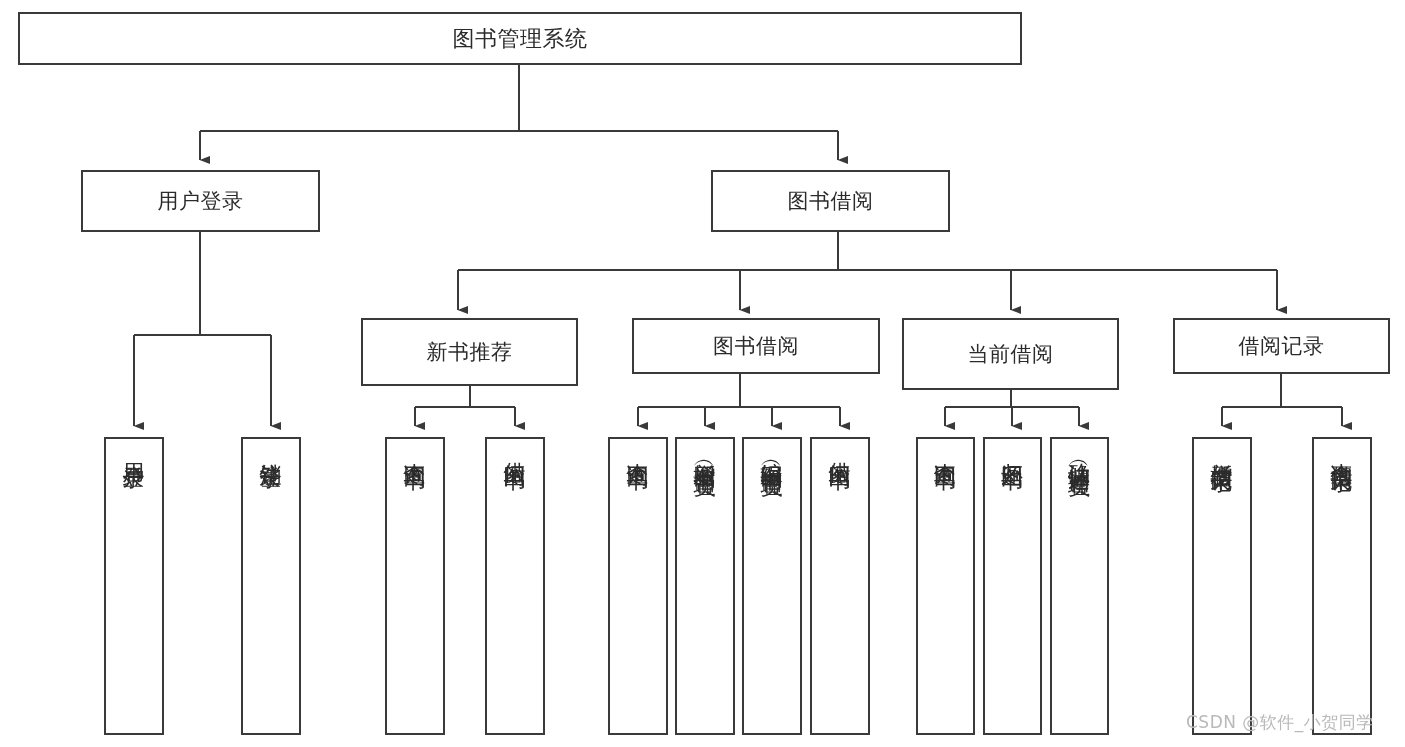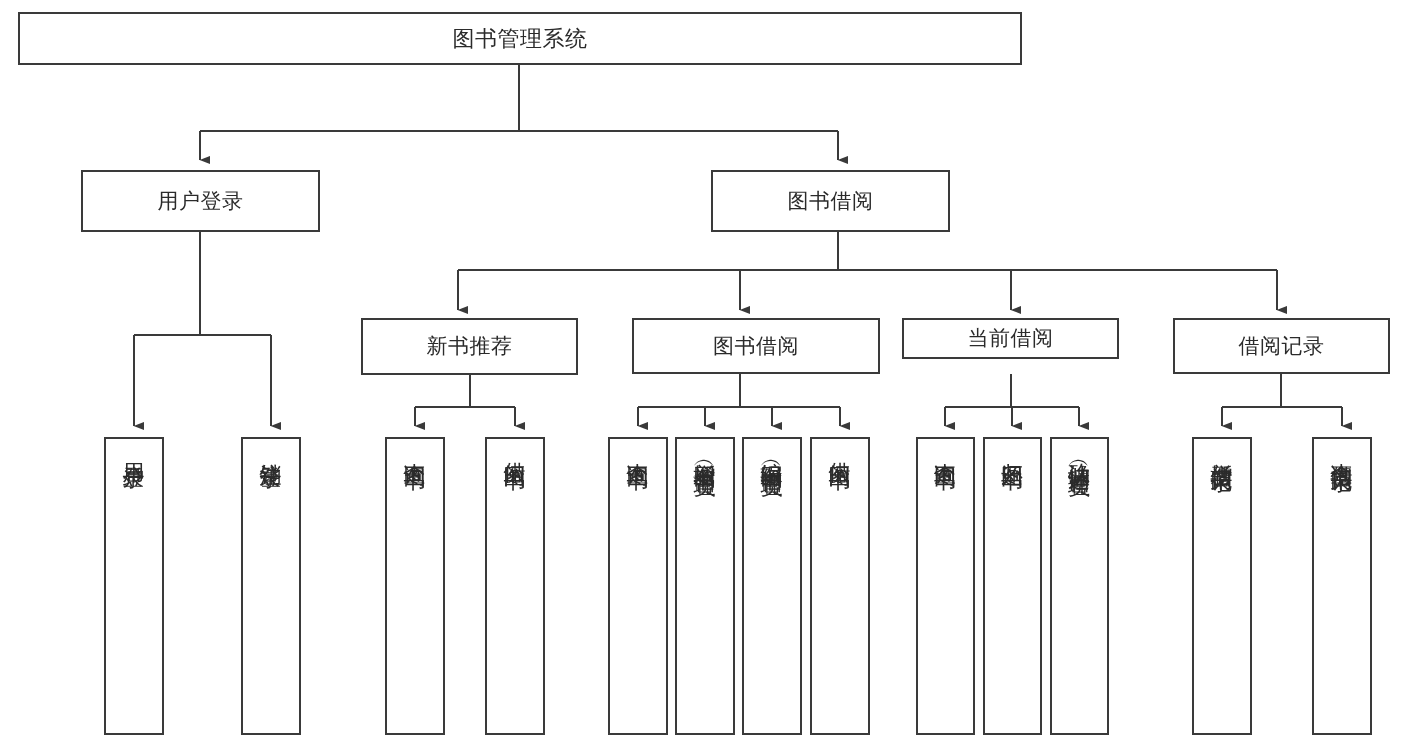--- a/index.html
+++ b/index.html
@@ -140,7 +140,7 @@
     <span class="node-label">图书借阅</span>
   </div>
 
-  <div class="node horizontal" style="left:361px; top:318px; width:217px; height:57px;">
+  <div class="node horizontal" style="left:361px; top:318px; width:217px; height:68px;">
     <span class="node-label">新书推荐</span>
   </div>
   <div class="node horizontal" style="left:632px; top:318px; width:248px; height:56px;">

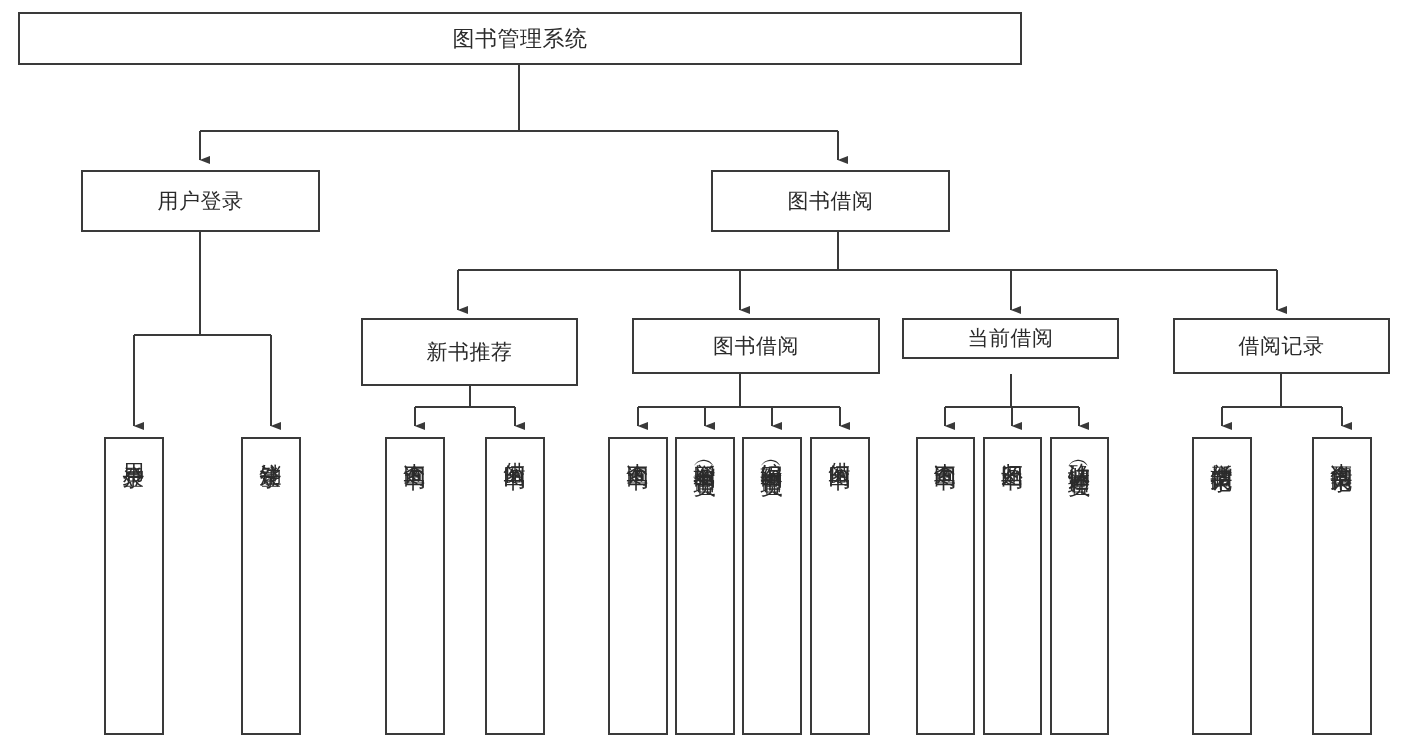--- a/index.html
+++ b/index.html
@@ -146,7 +146,7 @@
   <div class="node horizontal" style="left:632px; top:318px; width:248px; height:56px;">
     <span class="node-label">图书借阅</span>
   </div>
-  <div class="node horizontal" style="left:902px; top:318px; width:217px; height:41px;">
+  <div class="node horizontal" style="left:902px; top:318px; width:217px; height:72px;">
     <span class="node-label">当前借阅</span>
   </div>
   <div class="node horizontal" style="left:1173px; top:318px; width:217px; height:56px;font-family:Liberation Serif, serif;">

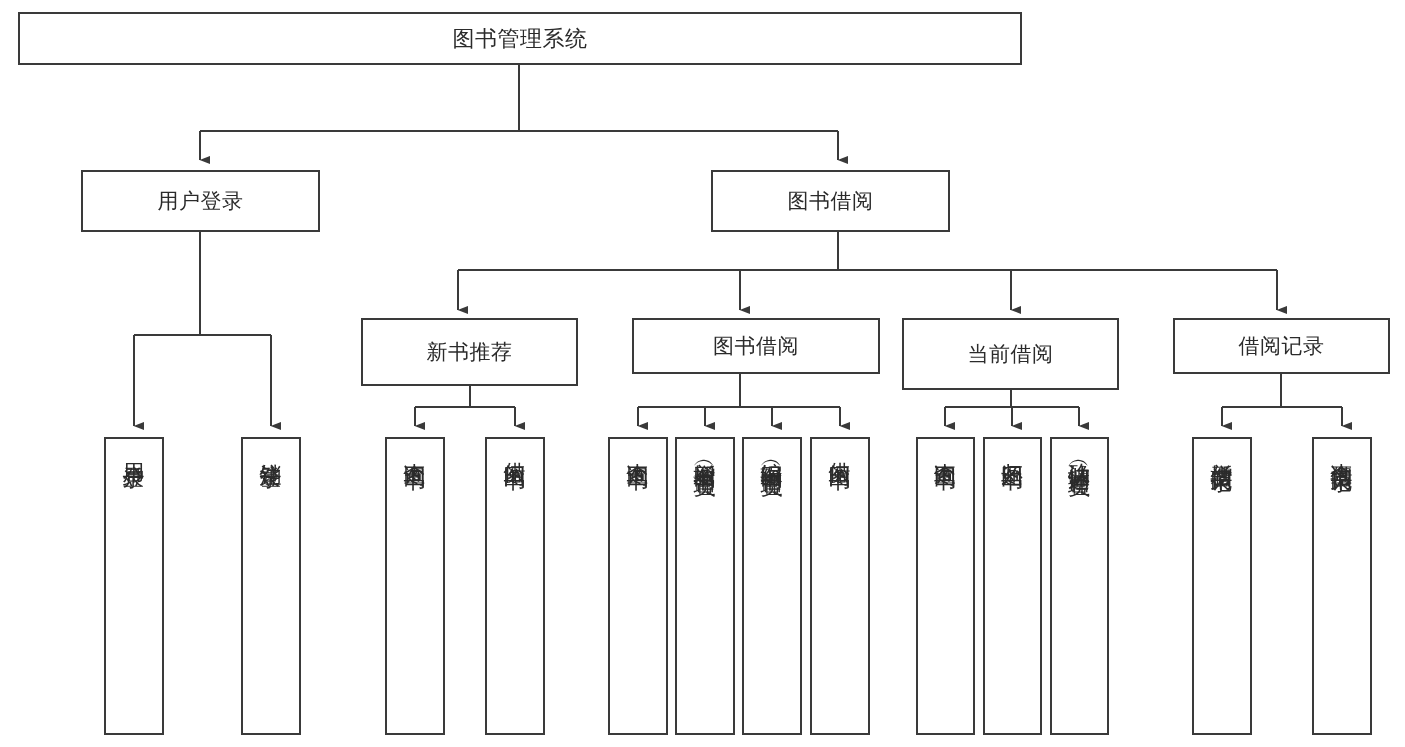--- a/index.html
+++ b/index.html
@@ -197,6 +197,7 @@
     <span class="node-label">查询借阅记录</span>
   </div>
 
+  <div class="watermark">CSDN @软件_小贺同学</div>
 
 </div>
 

